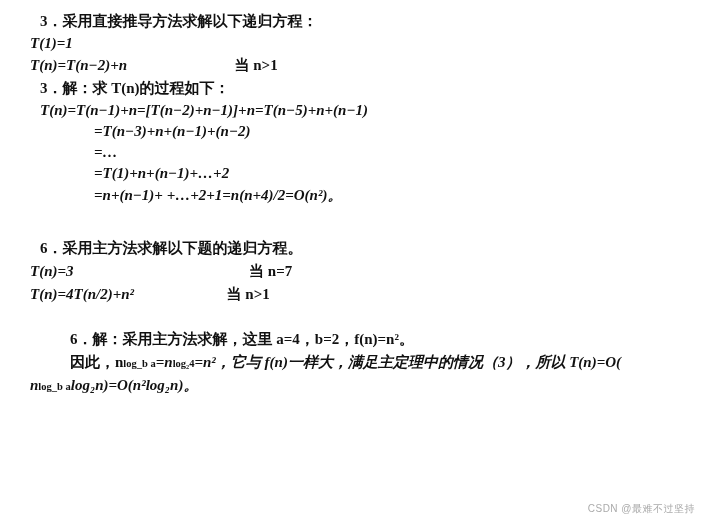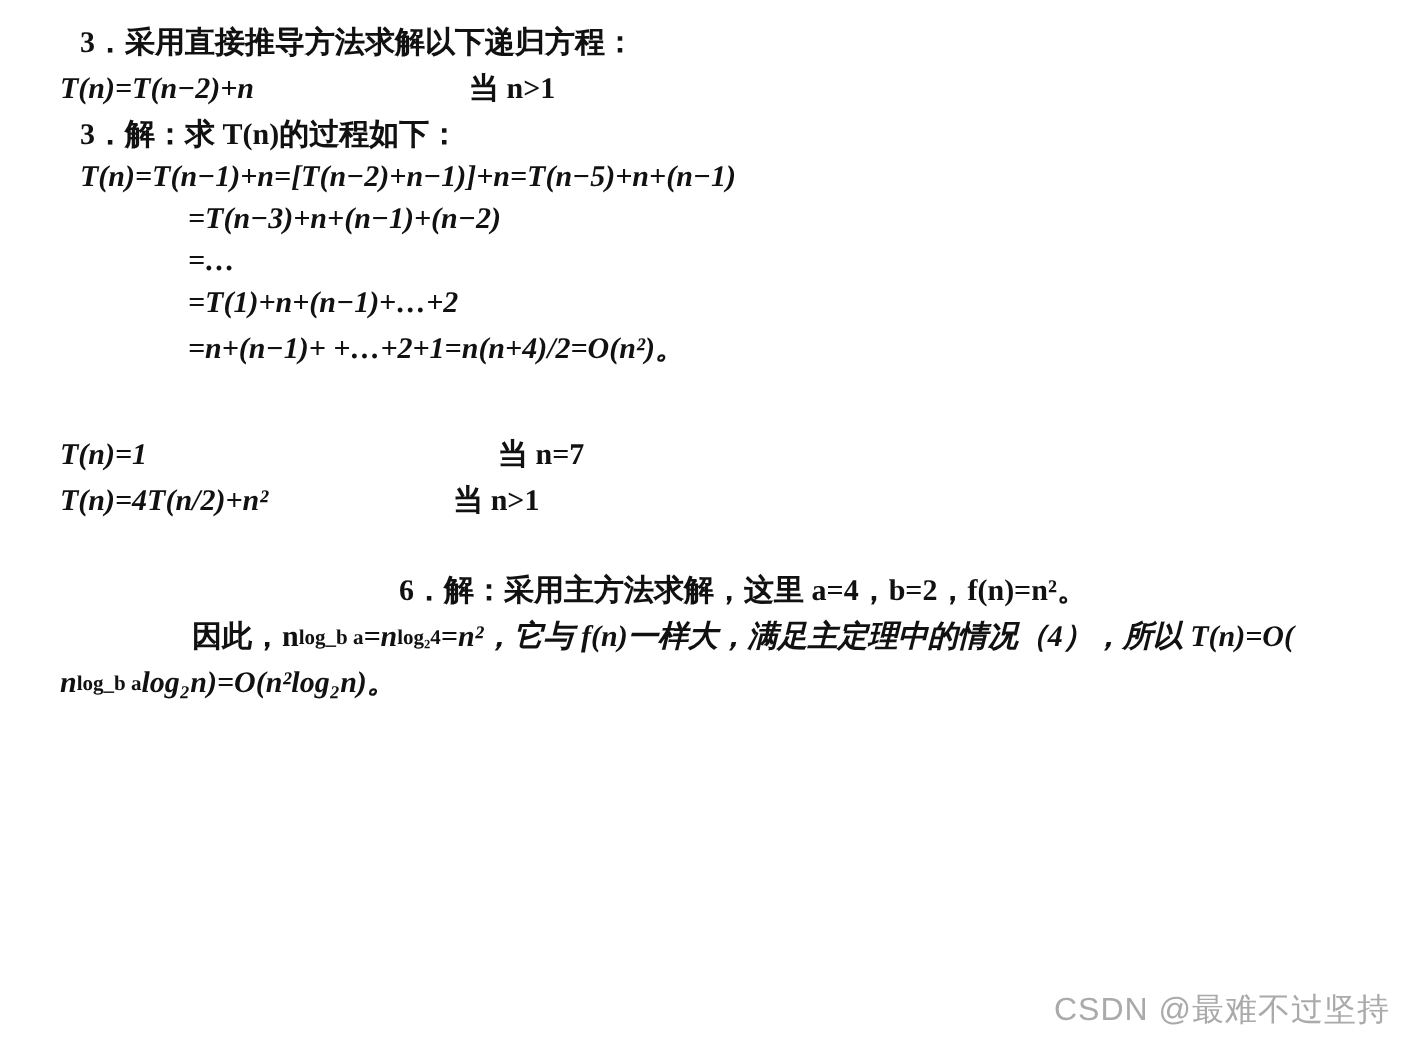--- a/index.html
+++ b/index.html
@@ -55,6 +55,9 @@
 
   <div class="line indent-1">3．采用直接推导方法求解以下递归方程：</div>
 
+  <div class="line">
+    <span class="it">T(1)=1</span>
+  </div>
 
   <div class="line">
     <span class="it">T(n)=T(n−2)+n</span>

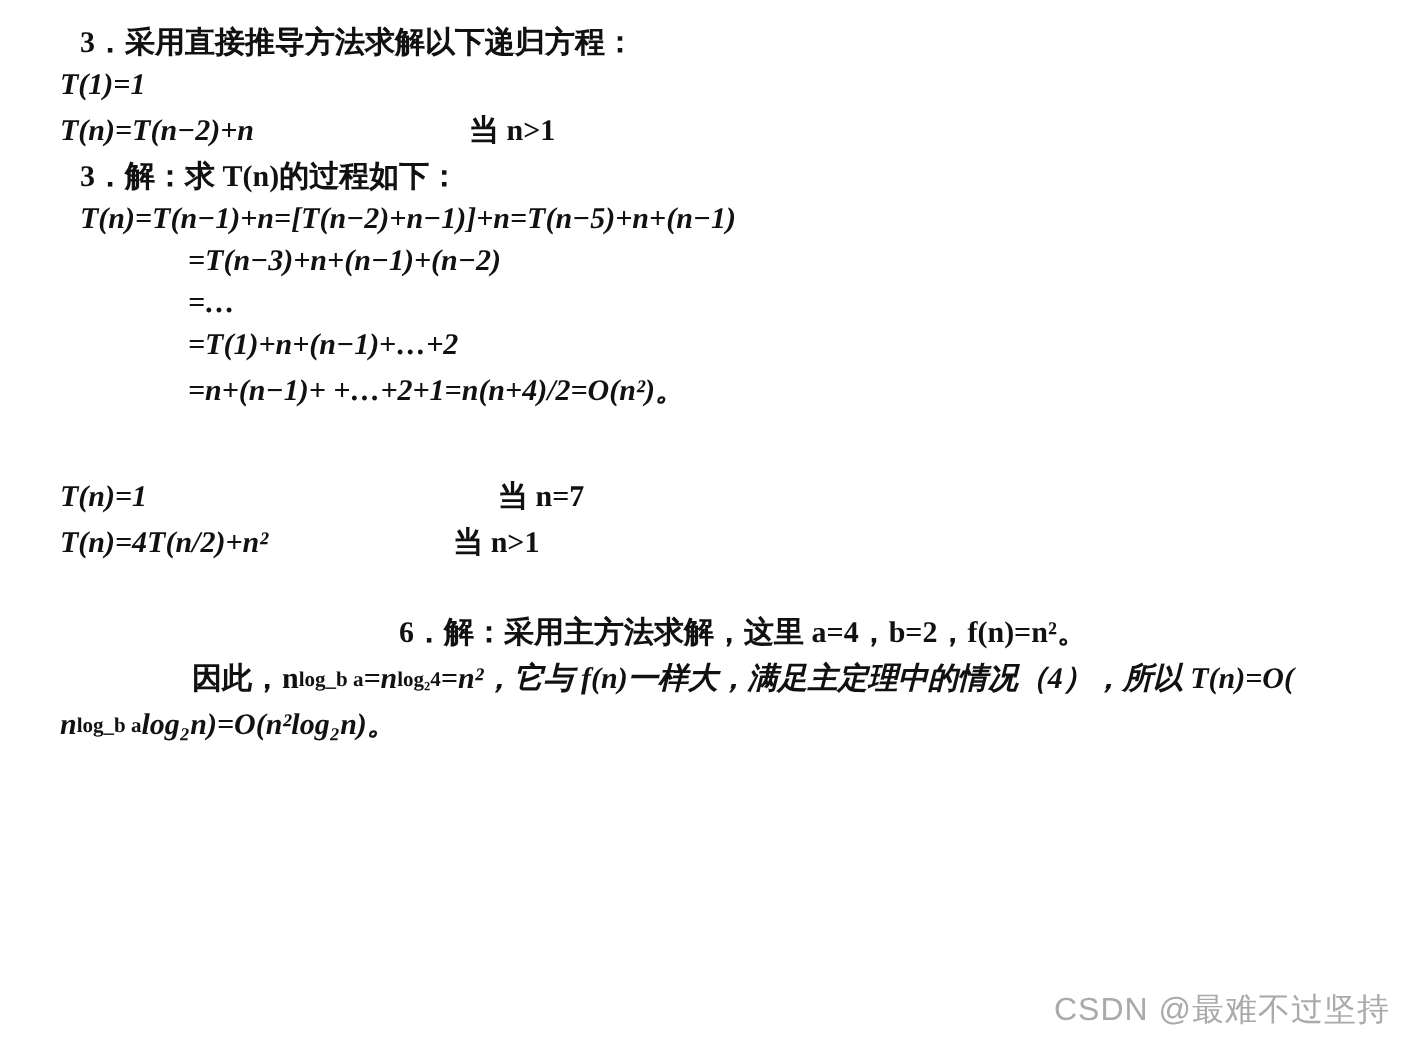--- a/index.html
+++ b/index.html
@@ -85,6 +85,7 @@
 
   <div class="section-gap"></div>
 
+  <div class="line indent-1">6．采用主方法求解以下题的递归方程。</div>
 
   <div class="line">
     <span class="it">T(n)=1</span>

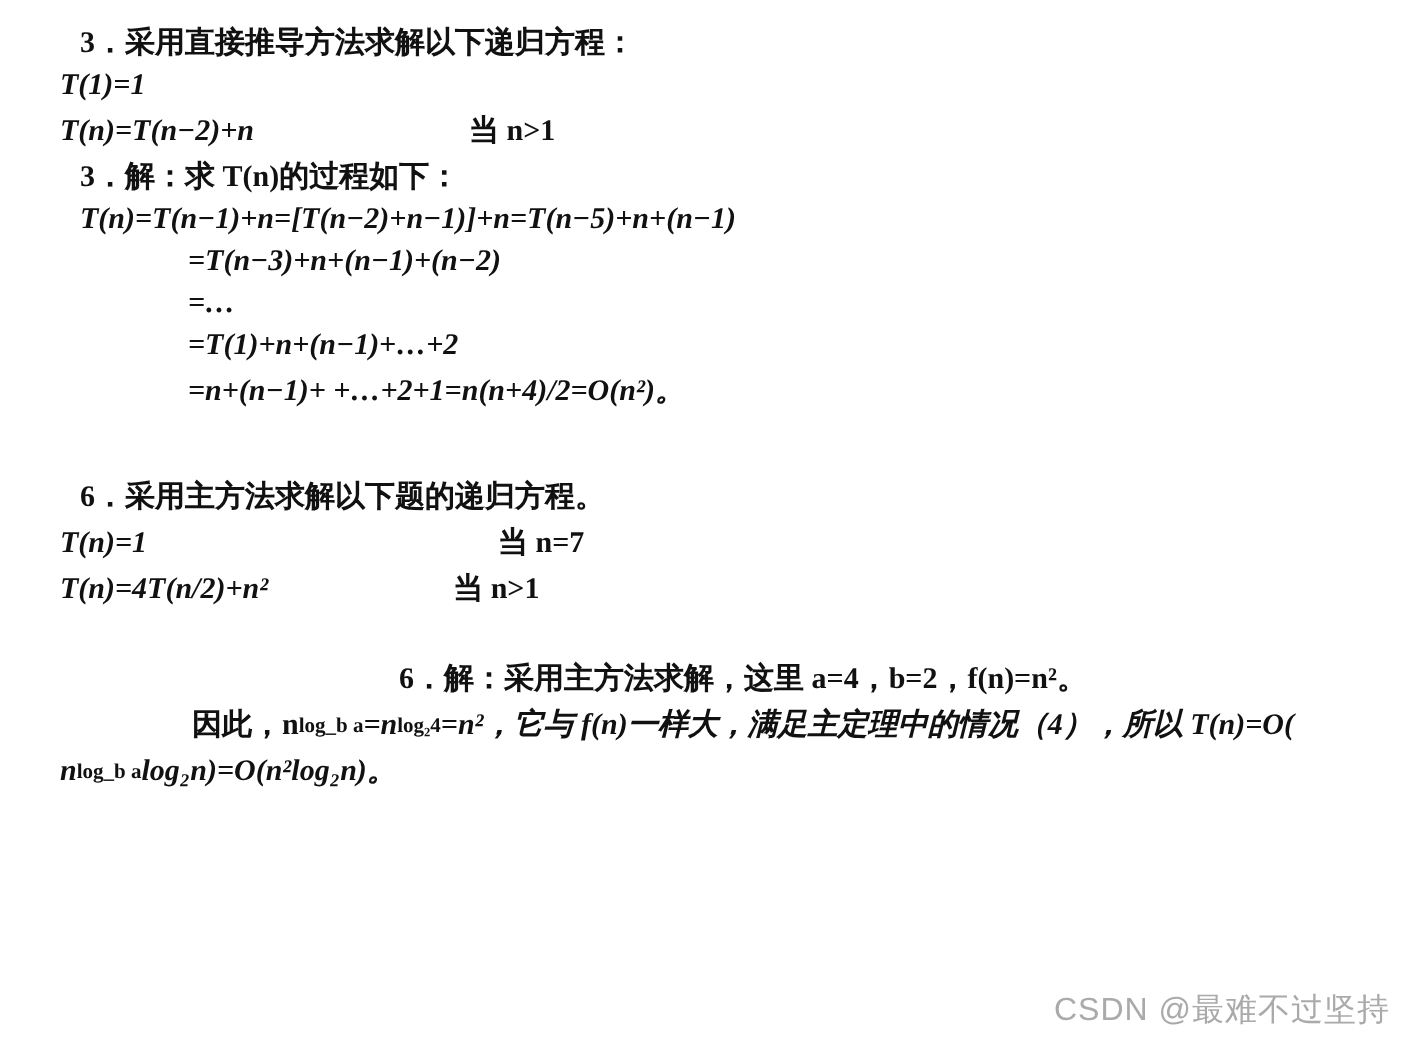--- a/index.html
+++ b/index.html
@@ -88,7 +88,7 @@
   <div class="line indent-1">6．采用主方法求解以下题的递归方程。</div>
 
   <div class="line">
-    <span class="it">T(n)=1</span>
+    <span class="it">T(n)=3</span>
     <span style="display:inline-block;width:168px"></span>
     <span>当 n=7</span>
   </div>

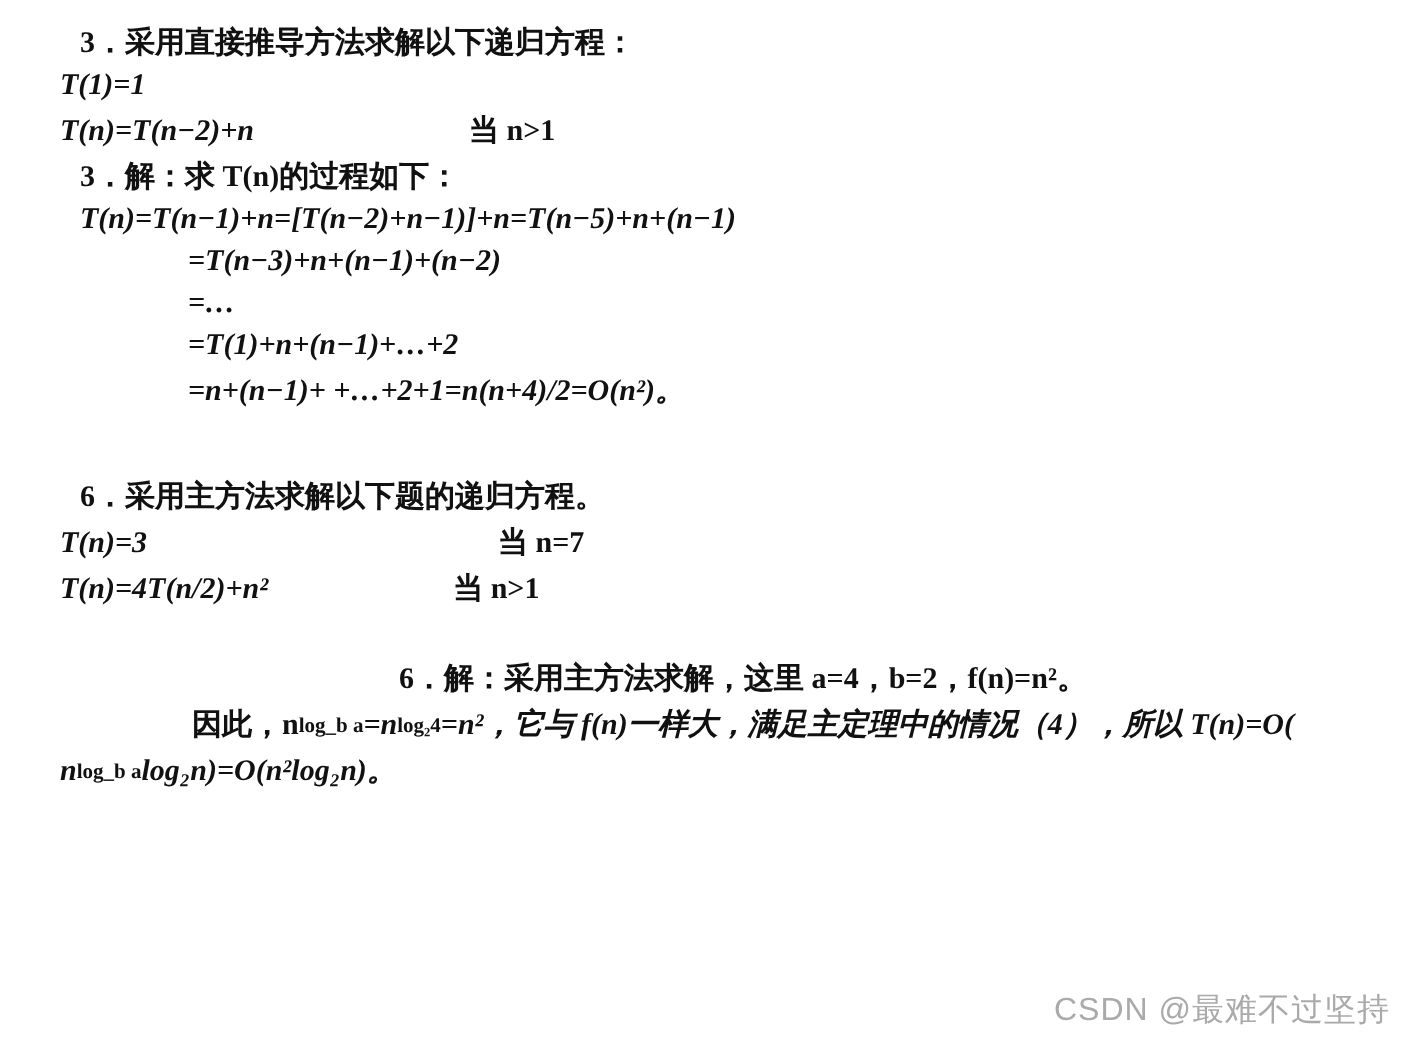--- a/index.html
+++ b/index.html
@@ -24,7 +24,7 @@
   }
   .indent-1 { margin-left: 10px; }
   .indent-3 { margin-left: 64px; }
-  .indent-4 { margin-left: 40px; text-align: center; }
+  .indent-4 { margin-left: 40px; }
   .gap-wide { display: inline-block; width: 100px; }
   .gap-med { display: inline-block; width: 85px; }
   .it { font-style: italic; }

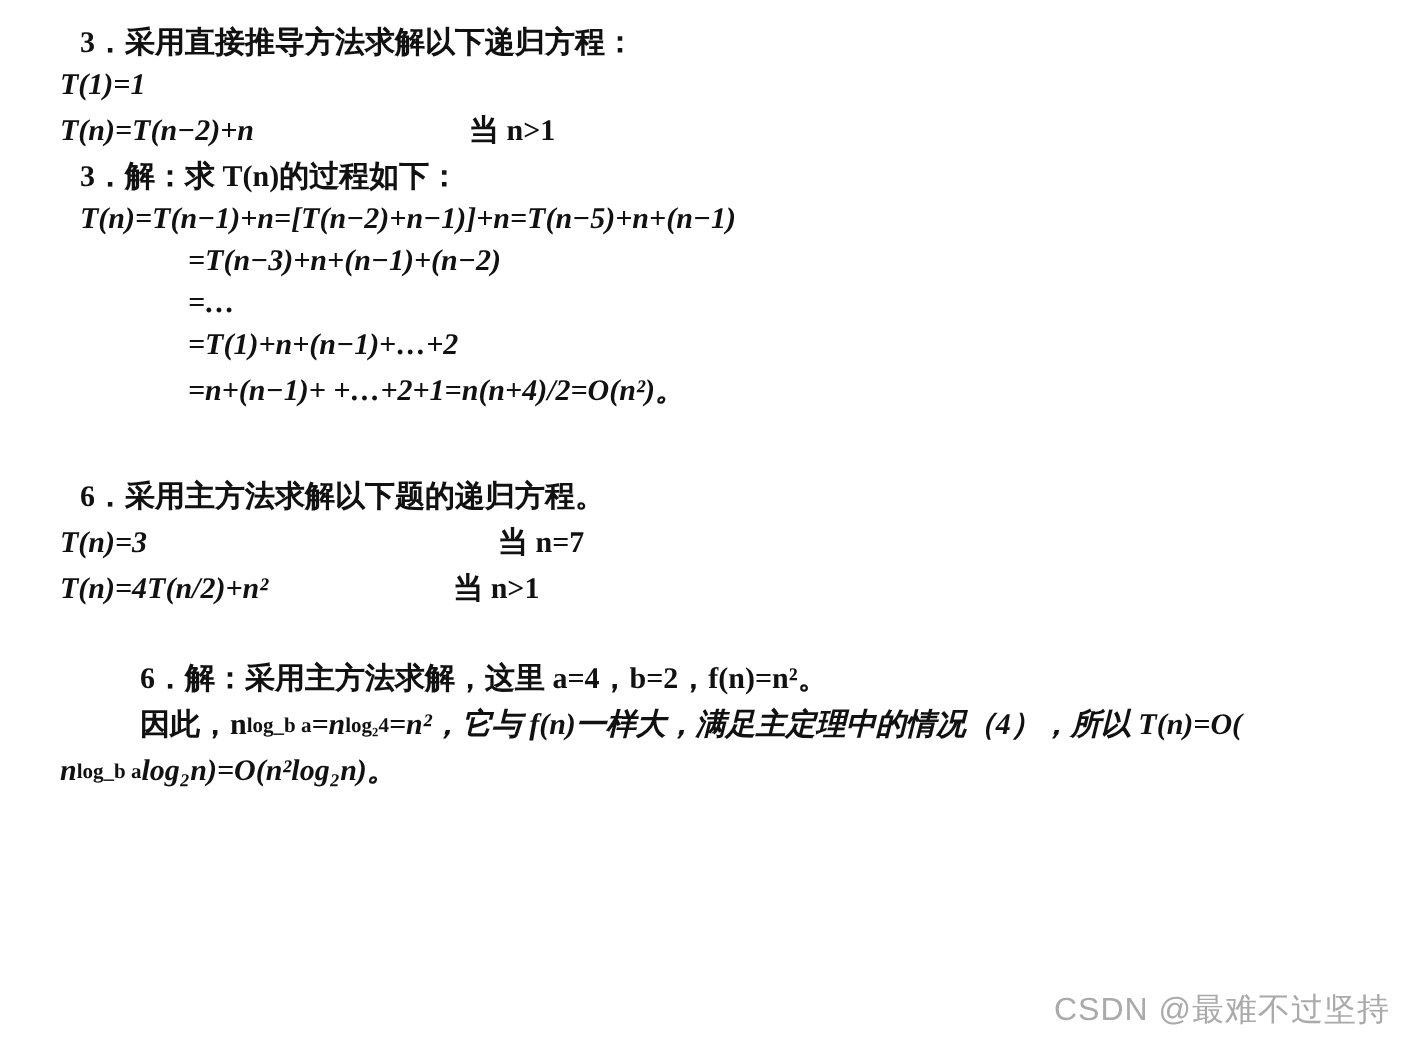--- a/index.html
+++ b/index.html
@@ -108,7 +108,7 @@
         <span class="top">log_b a</span>
       </span><span class="it">=n</span><span class="stack">
         <span class="top">log₂4</span>
-      </span><span class="it">=n²，它与 f(n)一样大，满足主定理中的情况（4），所以 T(n)=O(</span>
+      </span><span class="it">=n²，它与 f(n)一样大，满足主定理中的情况（3），所以 T(n)=O(</span>
   </div>
 
   <div class="line">

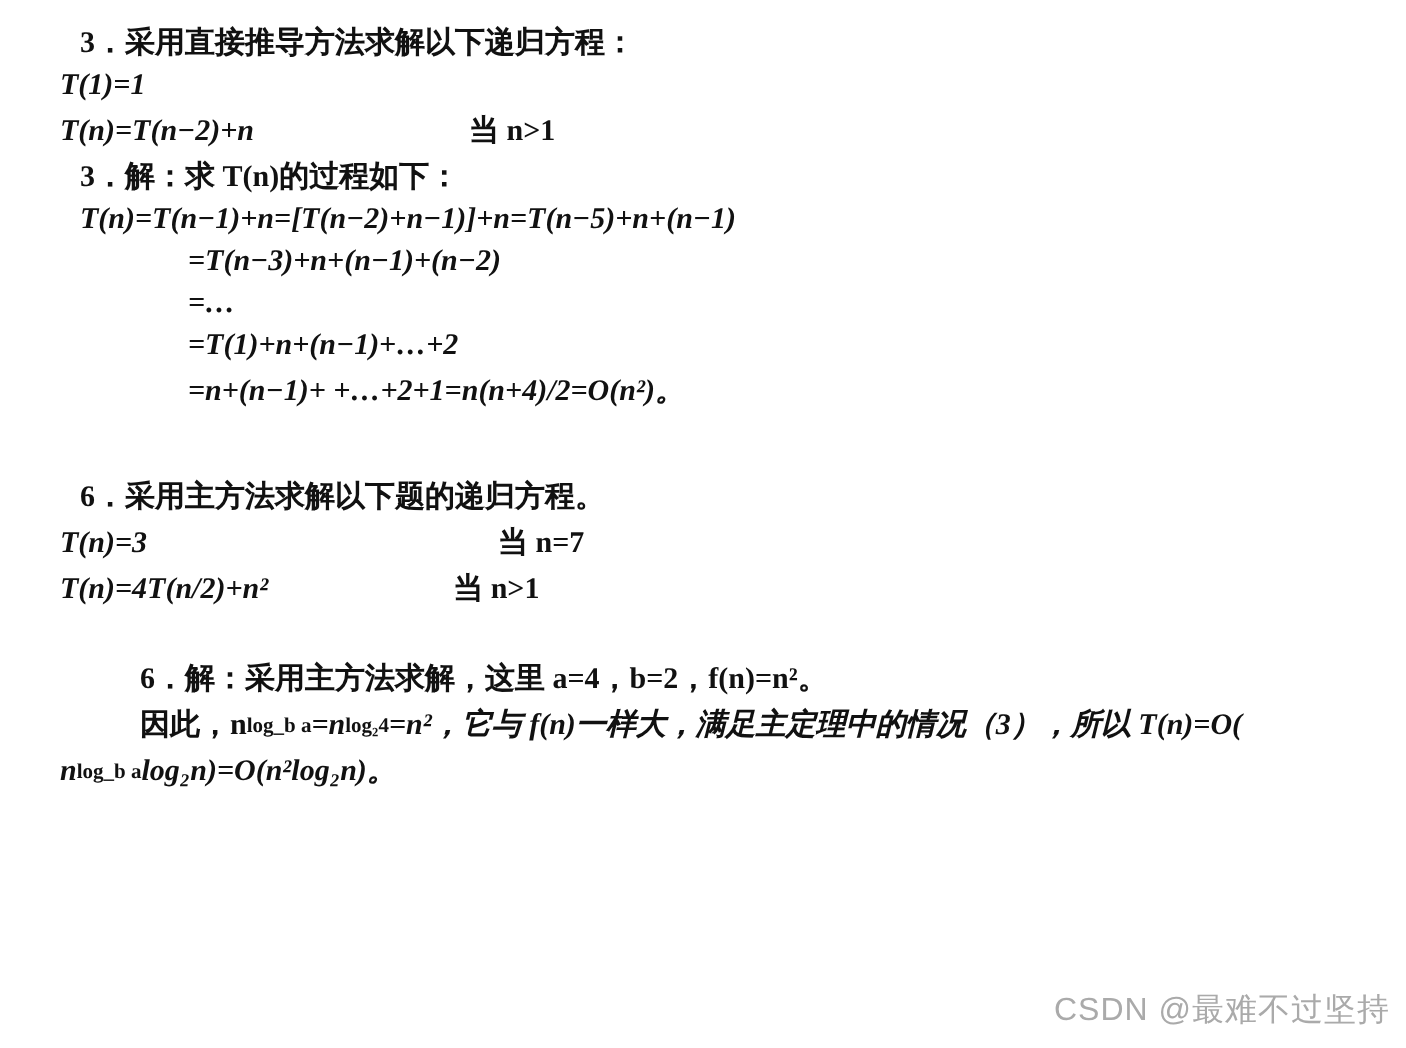--- a/index.html
+++ b/index.html
@@ -35,7 +35,7 @@
     bottom: 8px;
     color: #aaaaaa;
     font-family: Arial, "Microsoft YaHei", sans-serif;
-    font-size: 16px;
+    font-size: 10px;
     letter-spacing: 0.5px;
   }
   

